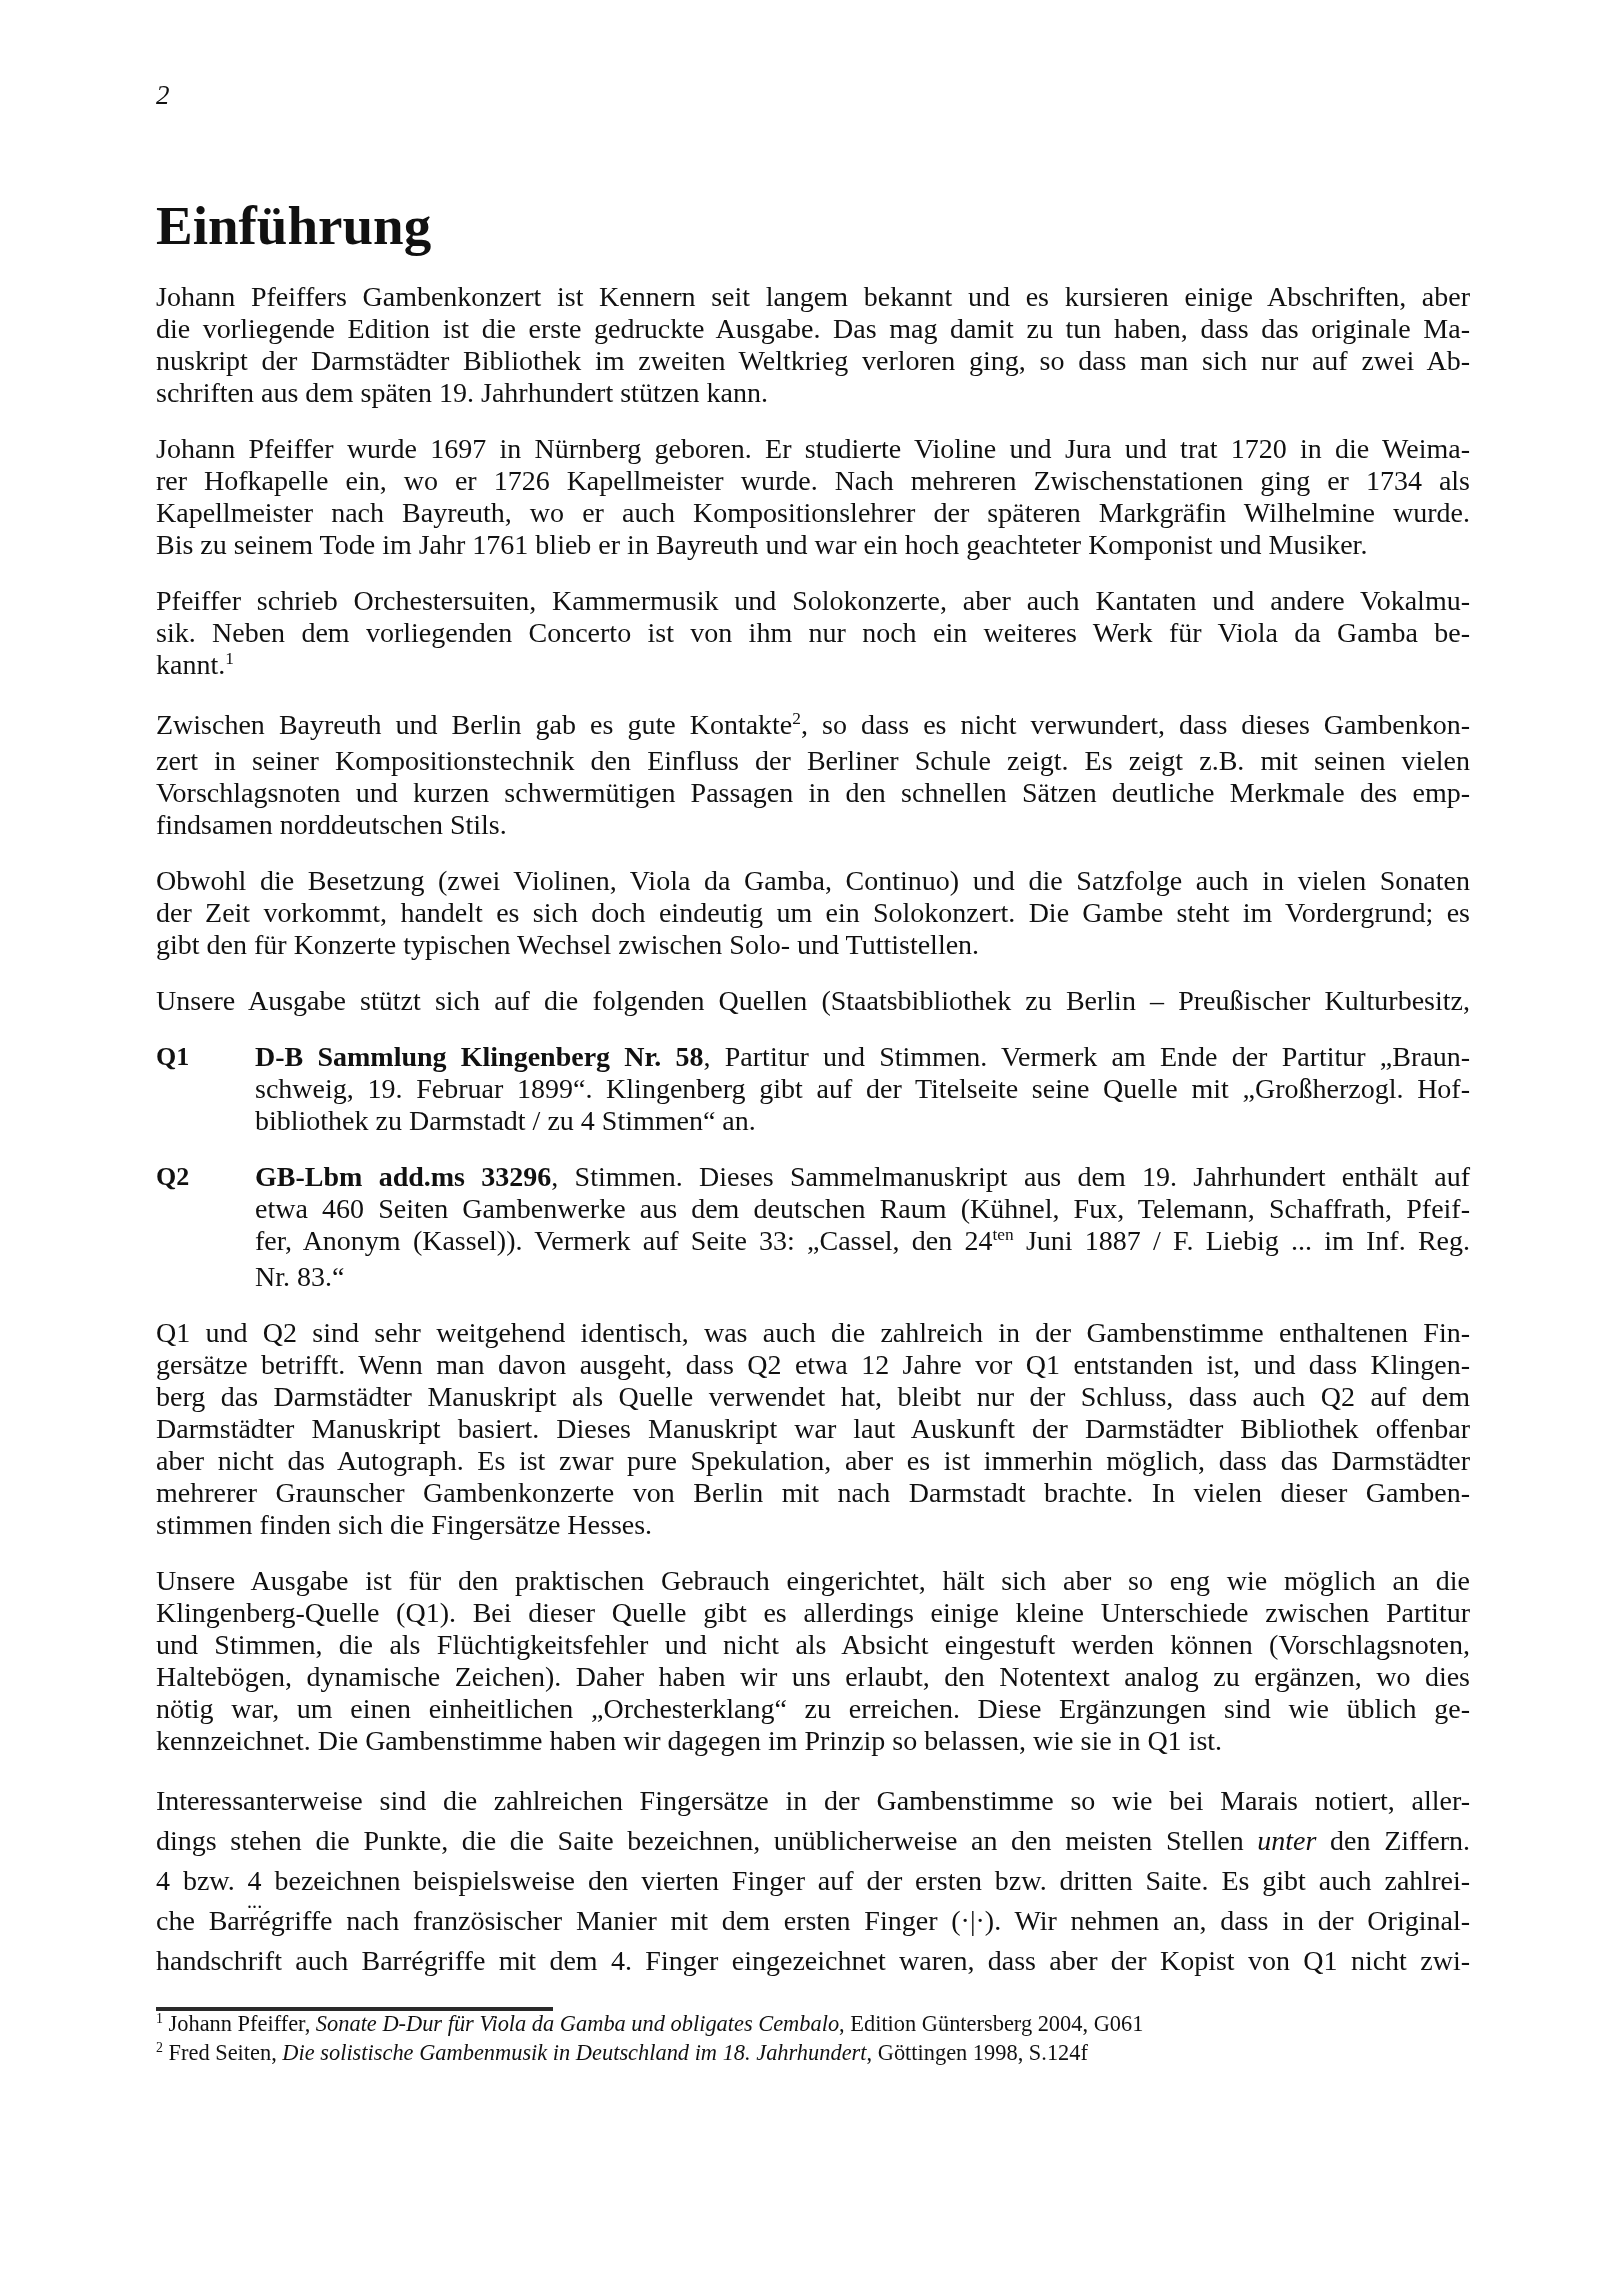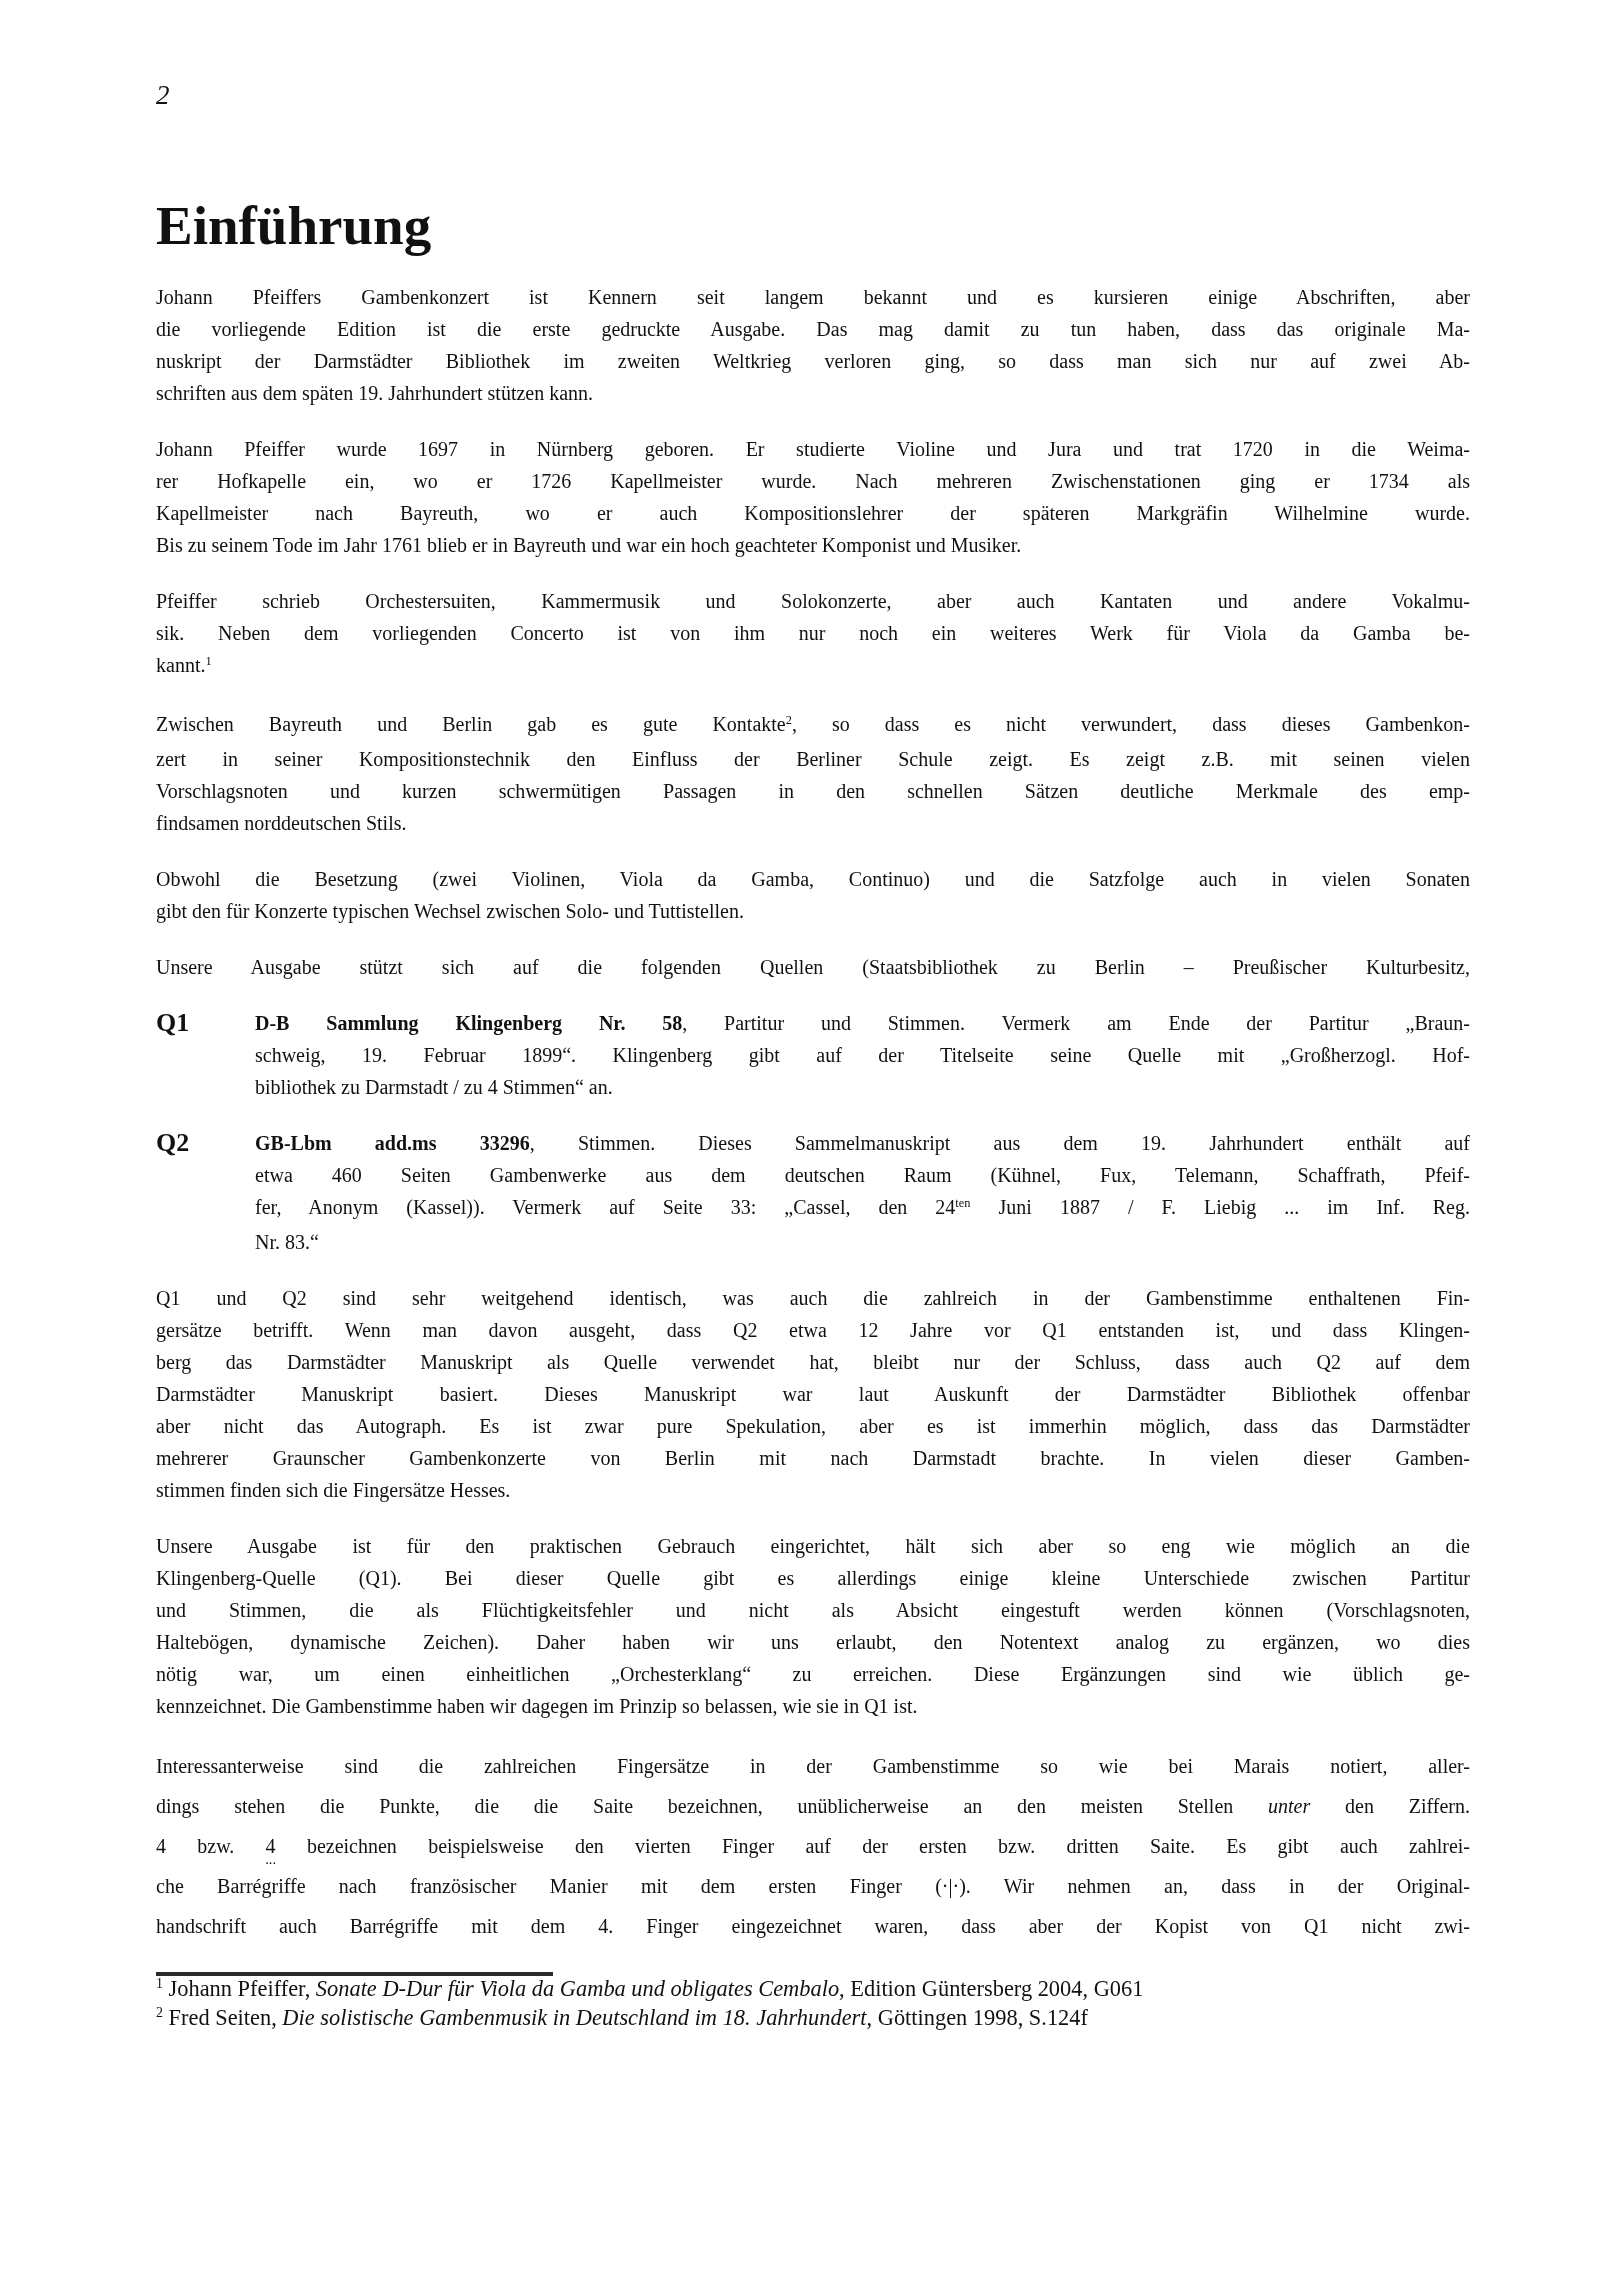--- a/index.html
+++ b/index.html
@@ -30,7 +30,7 @@
   .para { margin: 0 0 24px 0; }
   .content > div:last-child { margin-bottom: 0; }
   .tline {
-    font-size: 20px;
+    font-size: 28px;
     line-height: 32px;
     text-align: justify;
     text-align-last: justify;

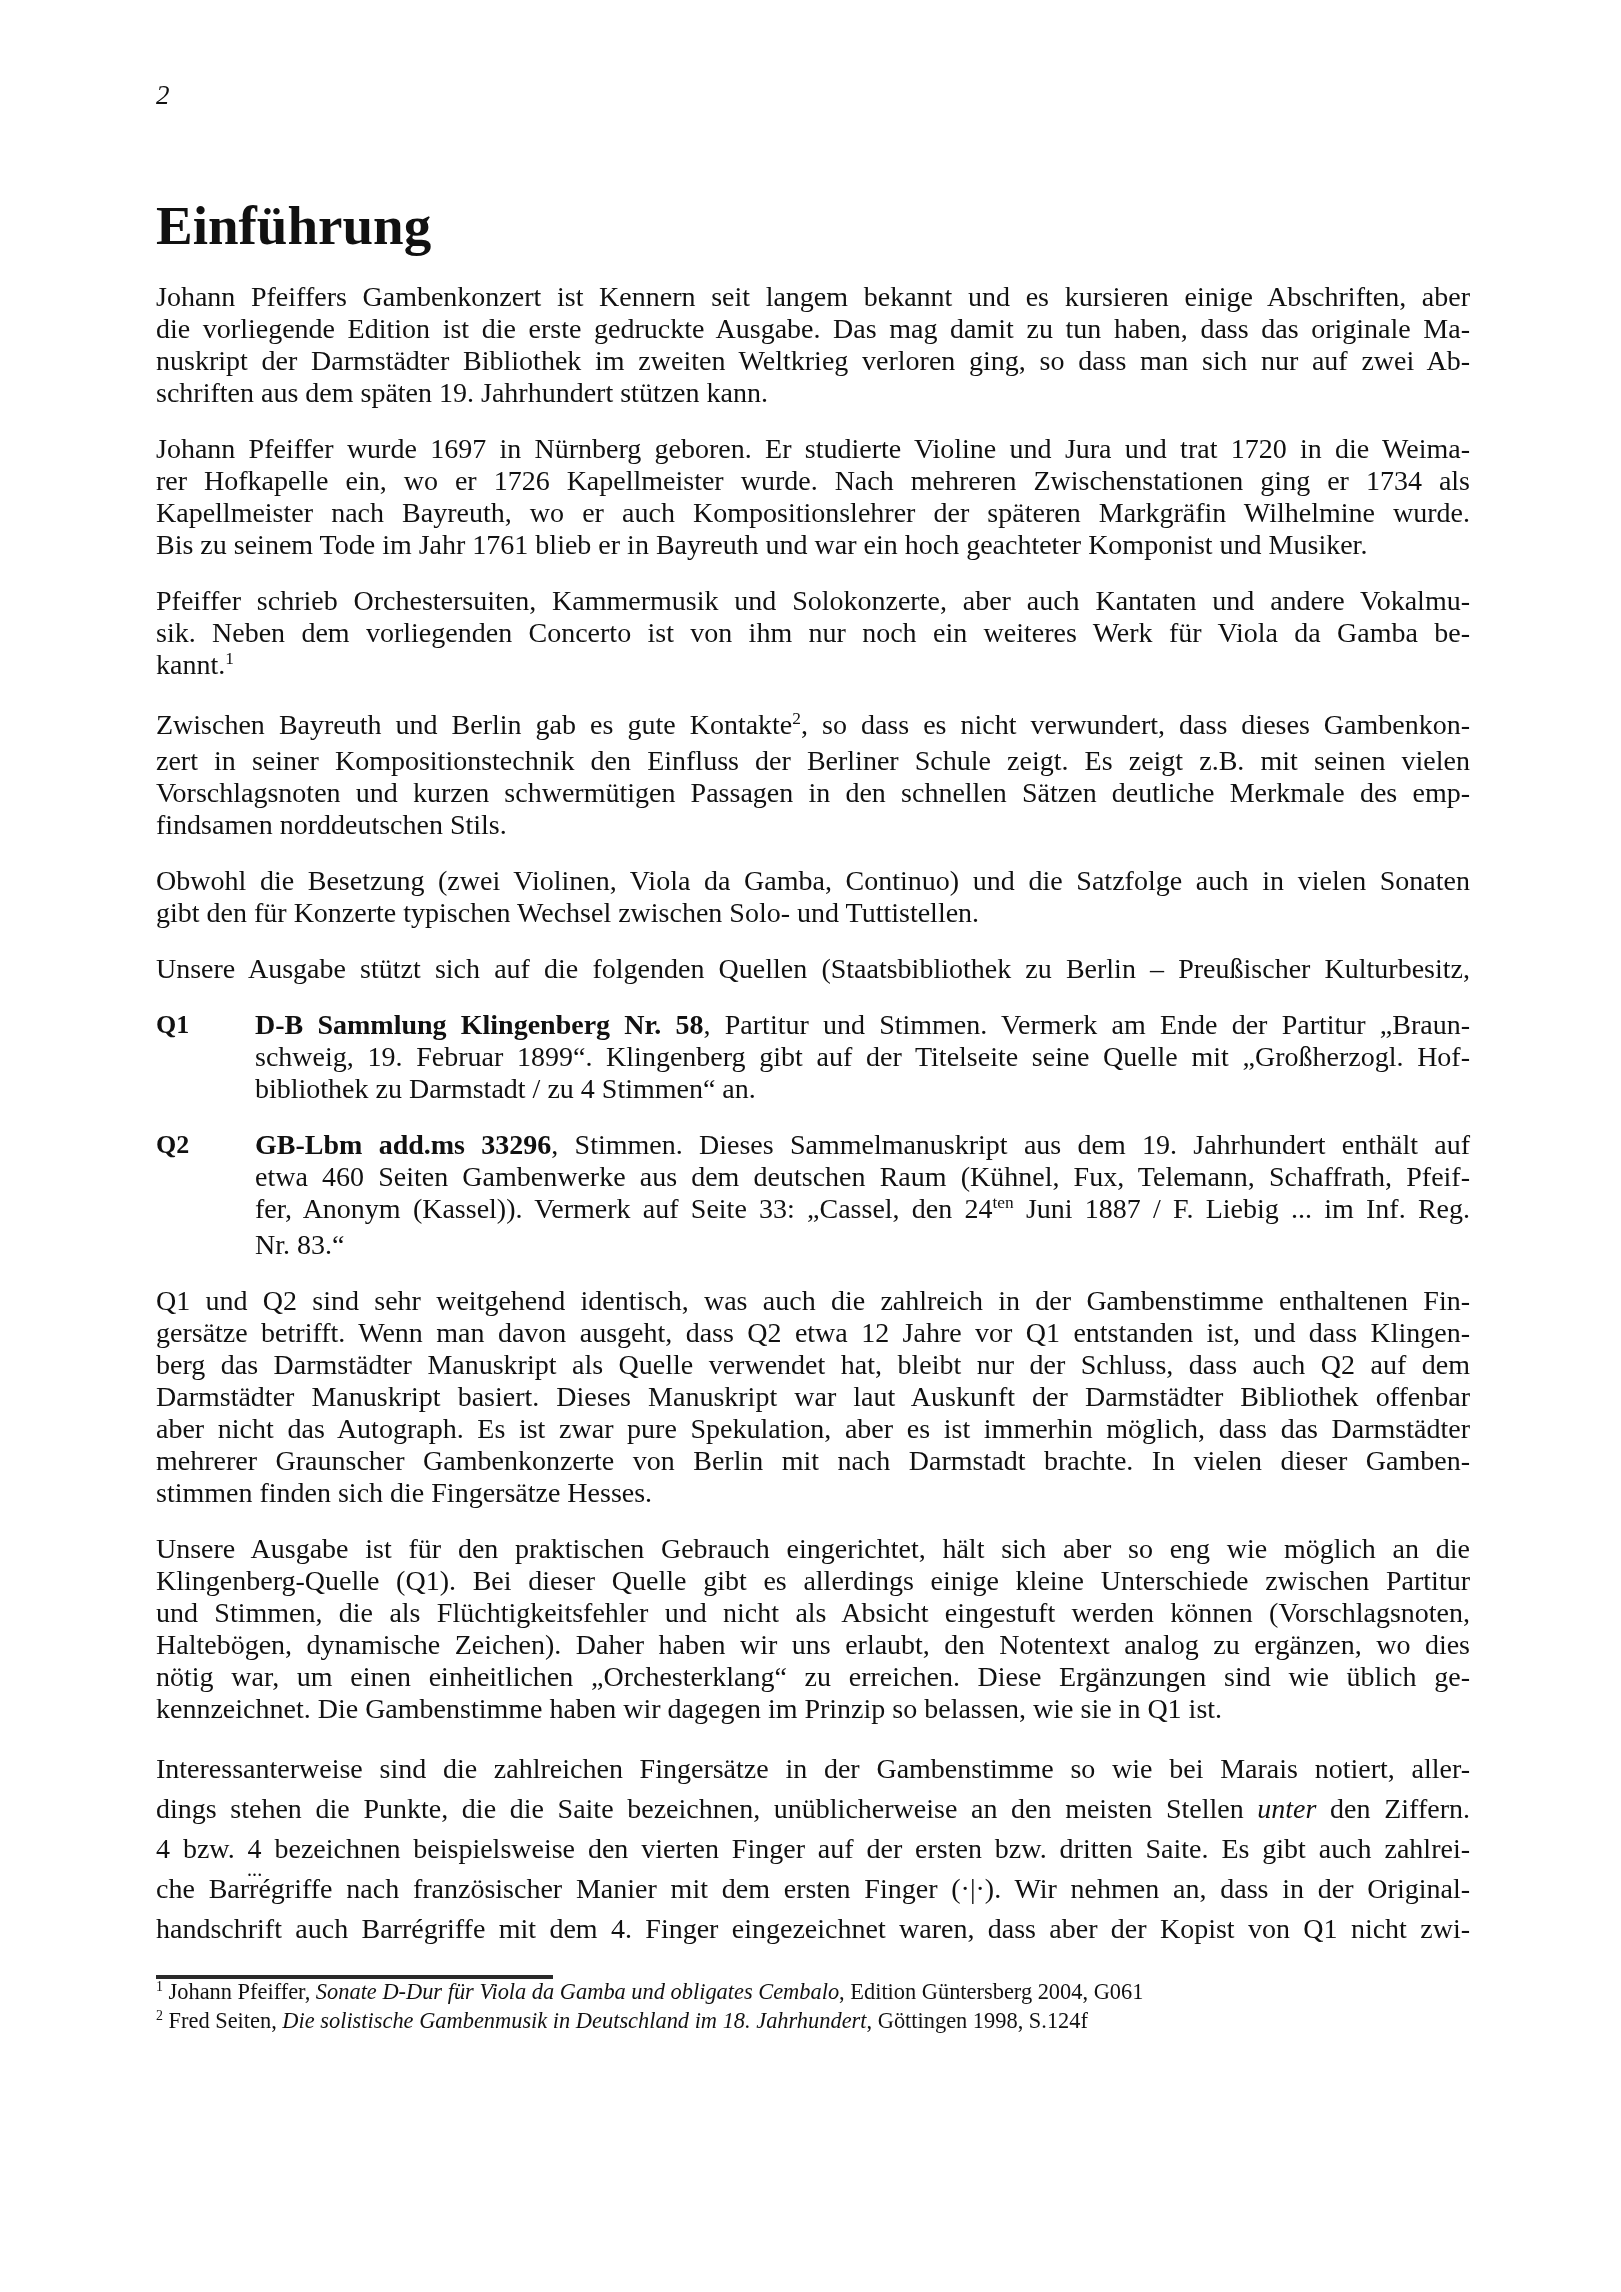--- a/index.html
+++ b/index.html
@@ -113,6 +113,7 @@
       </div>
       <div class="para">
         <div class="tline"><span class="r">Obwohl die Besetzung (zwei Violinen, Viola da Gamba, Continuo) und die Satzfolge auch in vielen Sonaten</span></div>
+        <div class="tline"><span class="r">der Zeit vorkommt, handelt es sich doch eindeutig um ein Solokonzert. Die Gambe steht im Vordergrund; es</span></div>
         <div class="tline lastline"><span class="r">gibt den für Konzerte typischen Wechsel zwischen Solo- und Tuttistellen.</span></div>
       </div>
       <div class="para">

